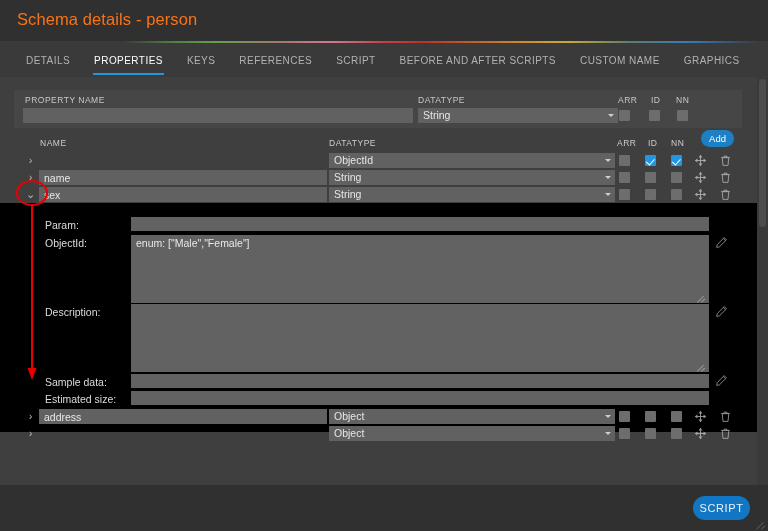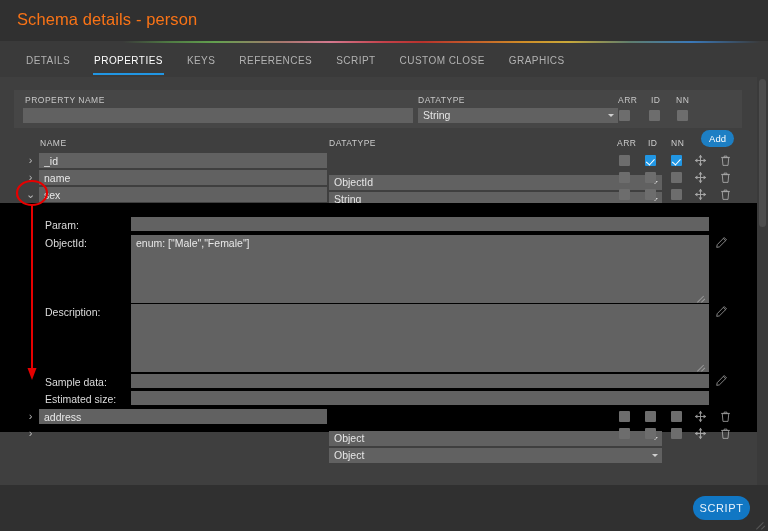--- a/index.html
+++ b/index.html
@@ -408,6 +408,7 @@
         <div class="tab">KEYS</div>
         <div class="tab">REFERENCES</div>
         <div class="tab">SCRIPT</div>
+        <div class="tab">BEFORE AND AFTER SCRIPTS</div>
         <div class="tab">CUSTOM CLOSE</div>
         <div class="tab">GRAPHICS</div>
       </div>

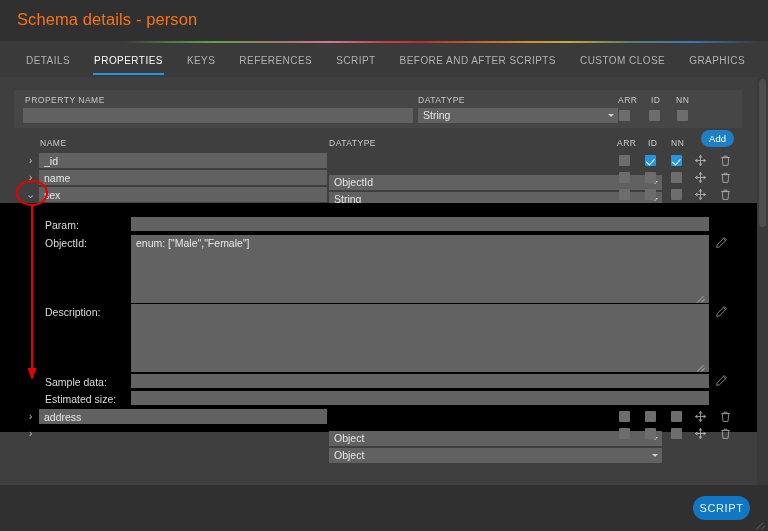--- a/index.html
+++ b/index.html
@@ -409,7 +409,7 @@
         <div class="tab">REFERENCES</div>
         <div class="tab">SCRIPT</div>
         <div class="tab">BEFORE AND AFTER SCRIPTS</div>
-        <div class="tab">CUSTOM CLOSE</div>
+        <div class="tab">CUSTOM NAME</div>
         <div class="tab">GRAPHICS</div>
       </div>
   </div>

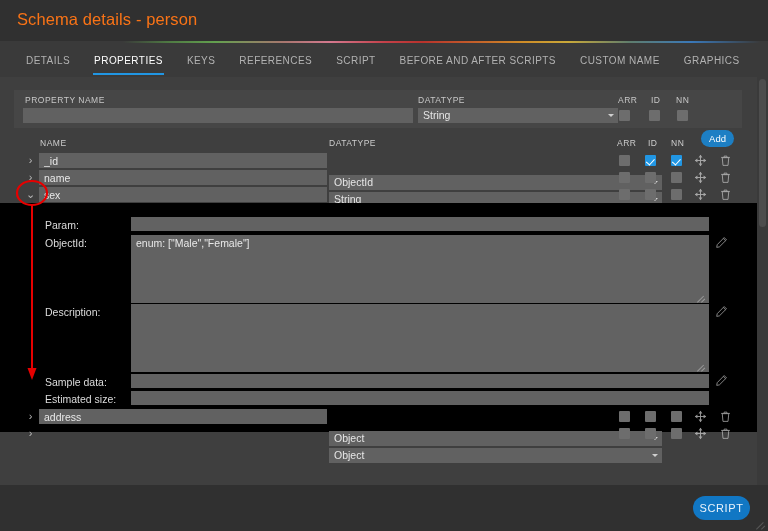--- a/index.html
+++ b/index.html
@@ -448,7 +448,6 @@
     <div id="rows-host">
         <div class="prow" style="top: 75px;">
           <div class="chev">›</div>
-          <input type="text" class="inp pname" value="_id" style="">
           <div class="sel ptype"><span>ObjectId</span><span class="caret"></span></div>
           <div class="cb cb1"></div>
           <div class="cb cb2 on"></div>

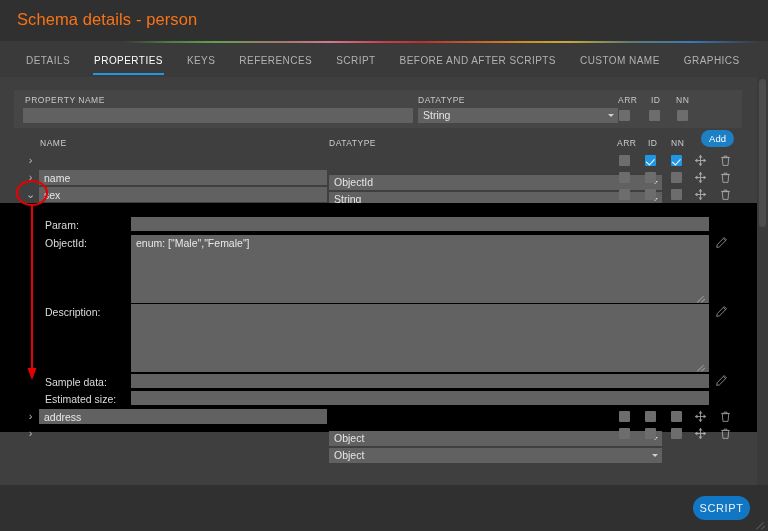--- a/index.html
+++ b/index.html
@@ -237,8 +237,7 @@
   }
   .prow .ptype {
     left: 329px; top: 1px;
-    width: 333px;
-    margin-top: 22px;
+    width: 286px;
   }
   .prow .cb1 { left: 619px; top: 3px; }
   .prow .cb2 { left: 645px; top: 3px; }

